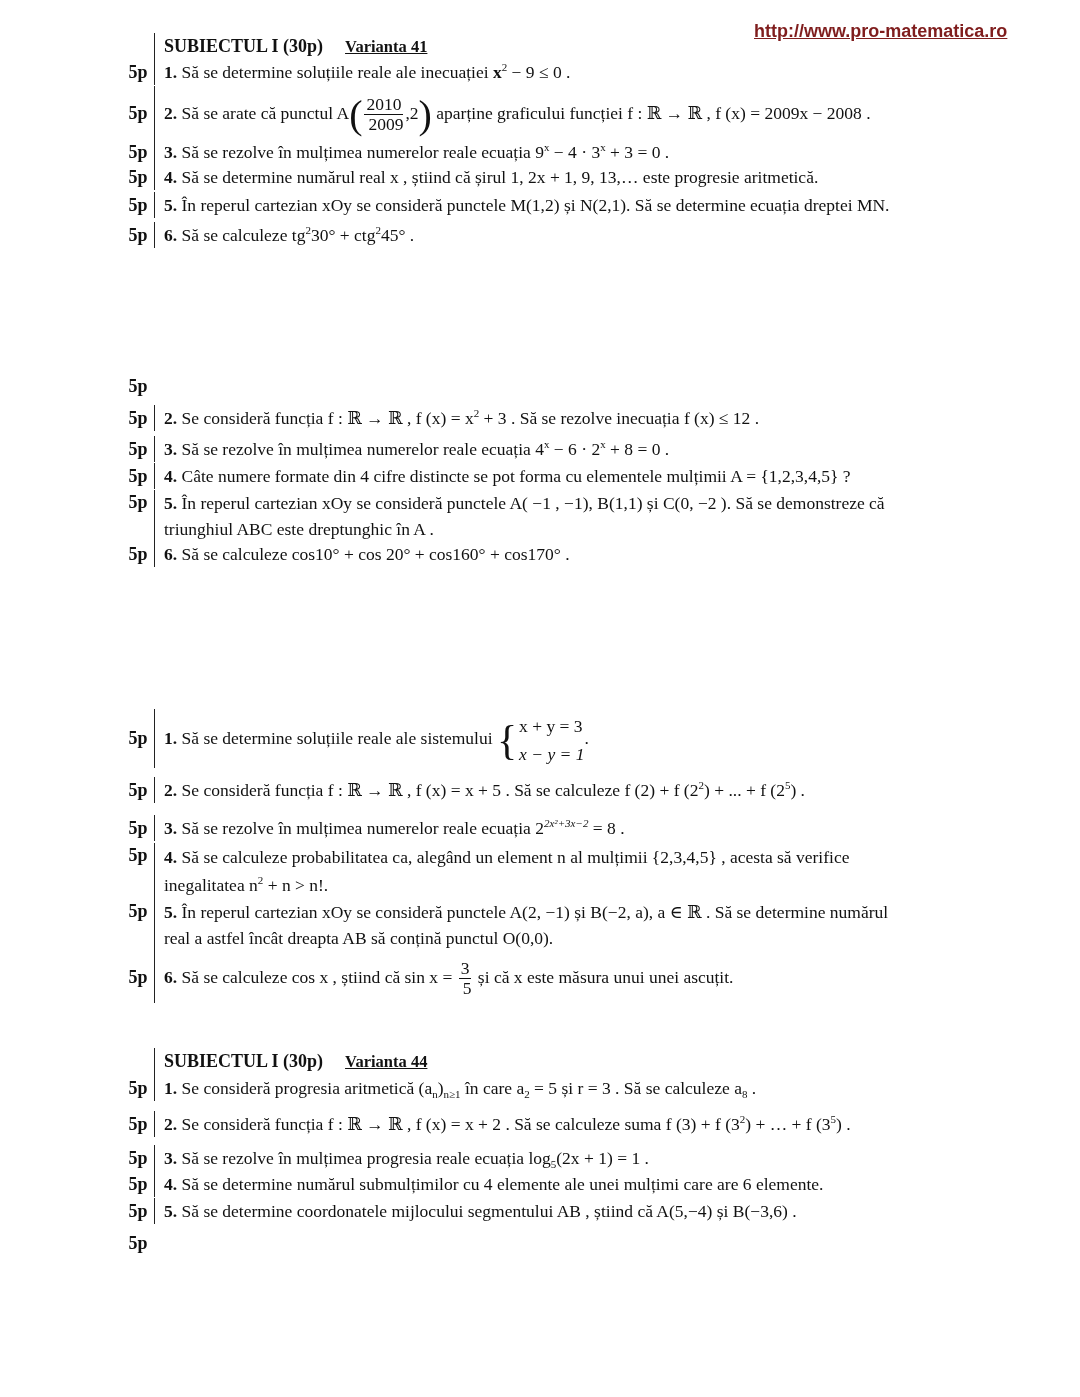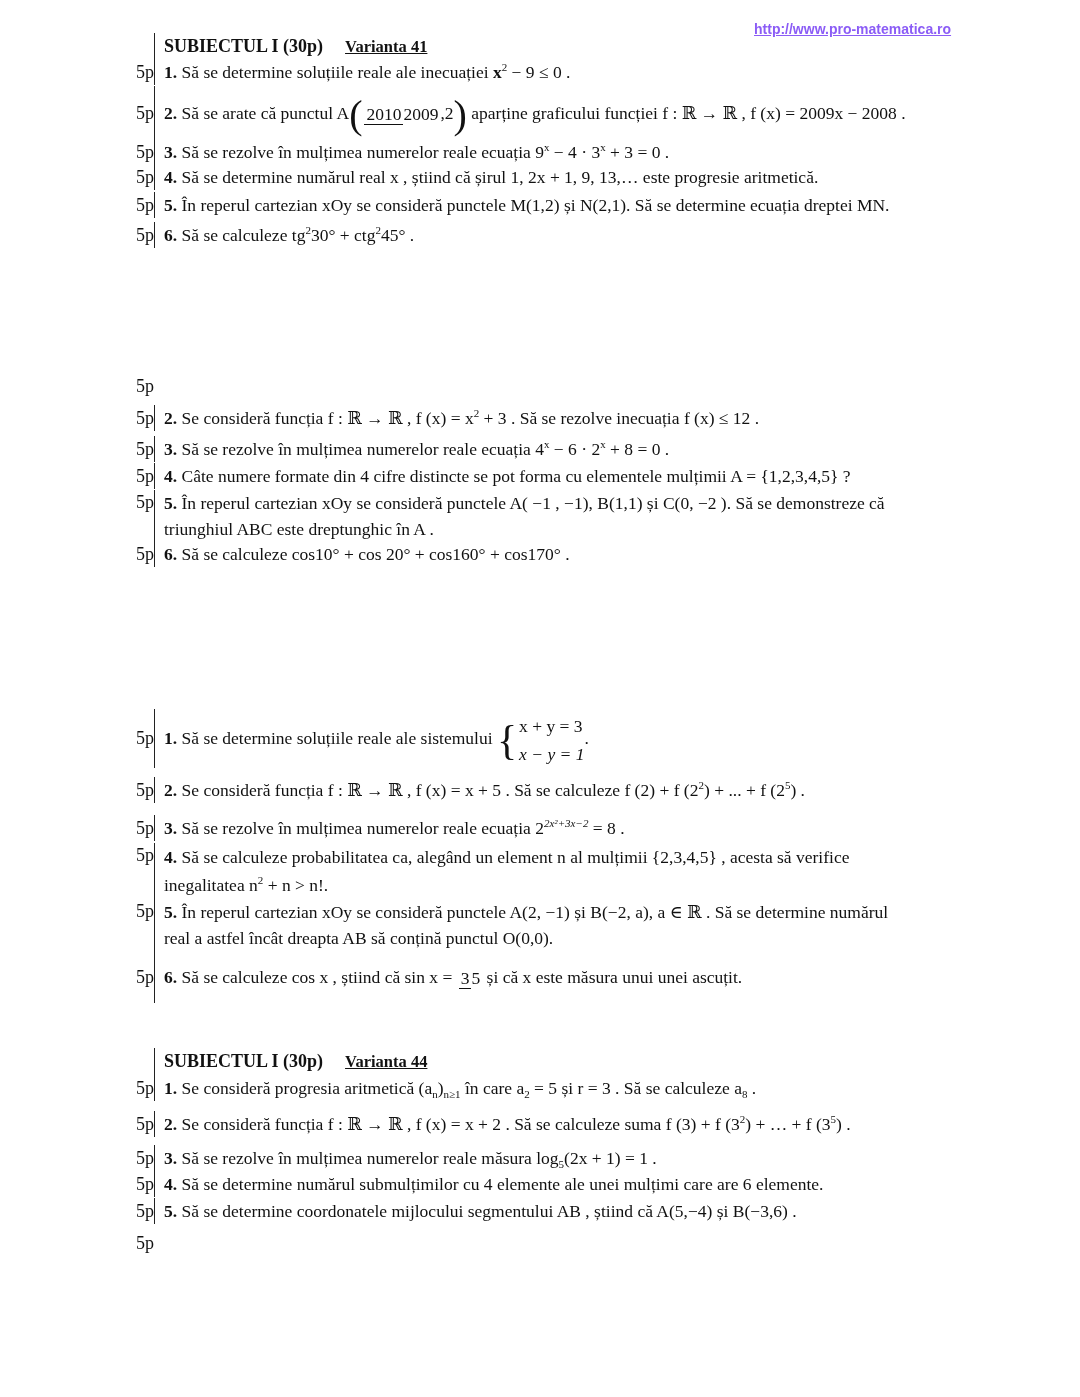--- a/index.html
+++ b/index.html
@@ -6,7 +6,7 @@
   body { width: 1080px; height: 1397px; position: relative; overflow: hidden;
          font-family: "Liberation Serif", "DejaVu Serif", serif; color: #111; }
   .url { position: absolute; left: 754px; top: 21px; font-family: "Liberation Sans", "DejaVu Sans", sans-serif;
-         font-weight: bold; font-size: 14px; text-decoration: underline; color: #8b5cf6; }
+         font-weight: bold; font-size: 18px; text-decoration: underline; color: #7f1d1d; }
   .variant { position: absolute; left: 116px; width: 880px; }
   .row { position: relative; display: flex; align-items: center; }
   .pts { width: 38px; font-weight: normal; font-size: 18px; text-align: right; padding-left: 6px; box-sizing: border-box; }

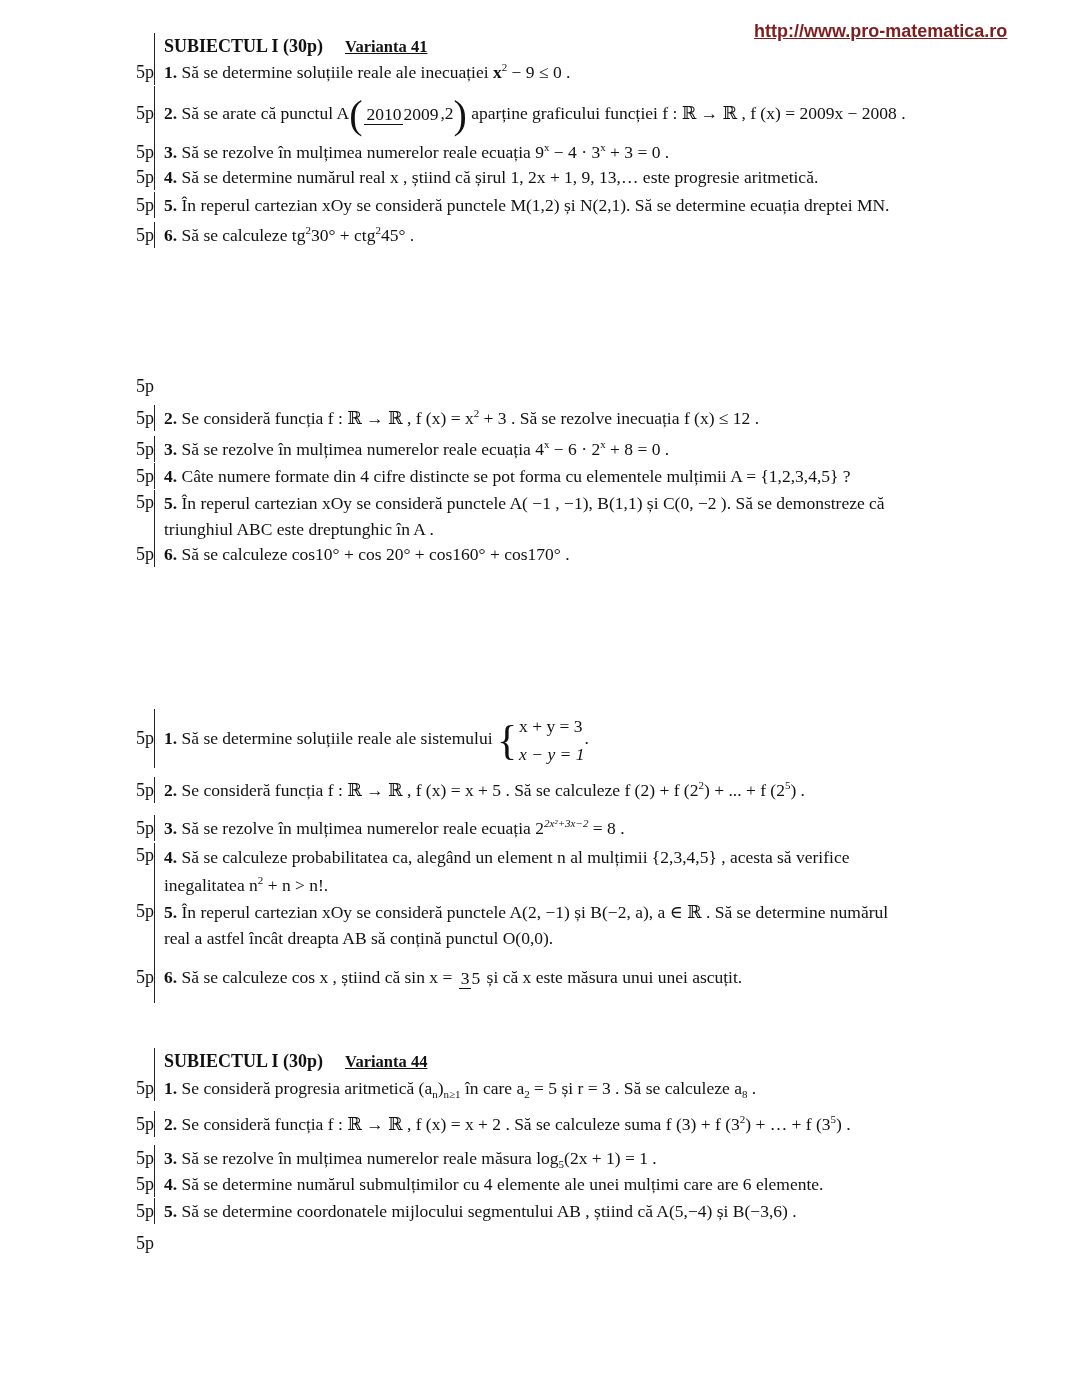--- a/index.html
+++ b/index.html
@@ -9,7 +9,7 @@
          font-weight: bold; font-size: 18px; text-decoration: underline; color: #7f1d1d; }
   .variant { position: absolute; left: 116px; width: 880px; }
   .row { position: relative; display: flex; align-items: center; }
-  .pts { width: 38px; font-weight: normal; font-size: 18px; text-align: right; padding-left: 6px; box-sizing: border-box; }
+  .pts { width: 38px; font-weight: bold; font-size: 18px; text-align: center; padding-left: 6px; box-sizing: border-box; }
   .bar { border-left: 1.5px solid #222; padding-left: 9px; font-size: 17.5px; line-height: 26px; flex: 1; }
   .hdr { font-weight: bold; font-size: 18px; }
   .hdr .v { text-decoration: underline; margin-left: 22px; font-size: 16.5px; }

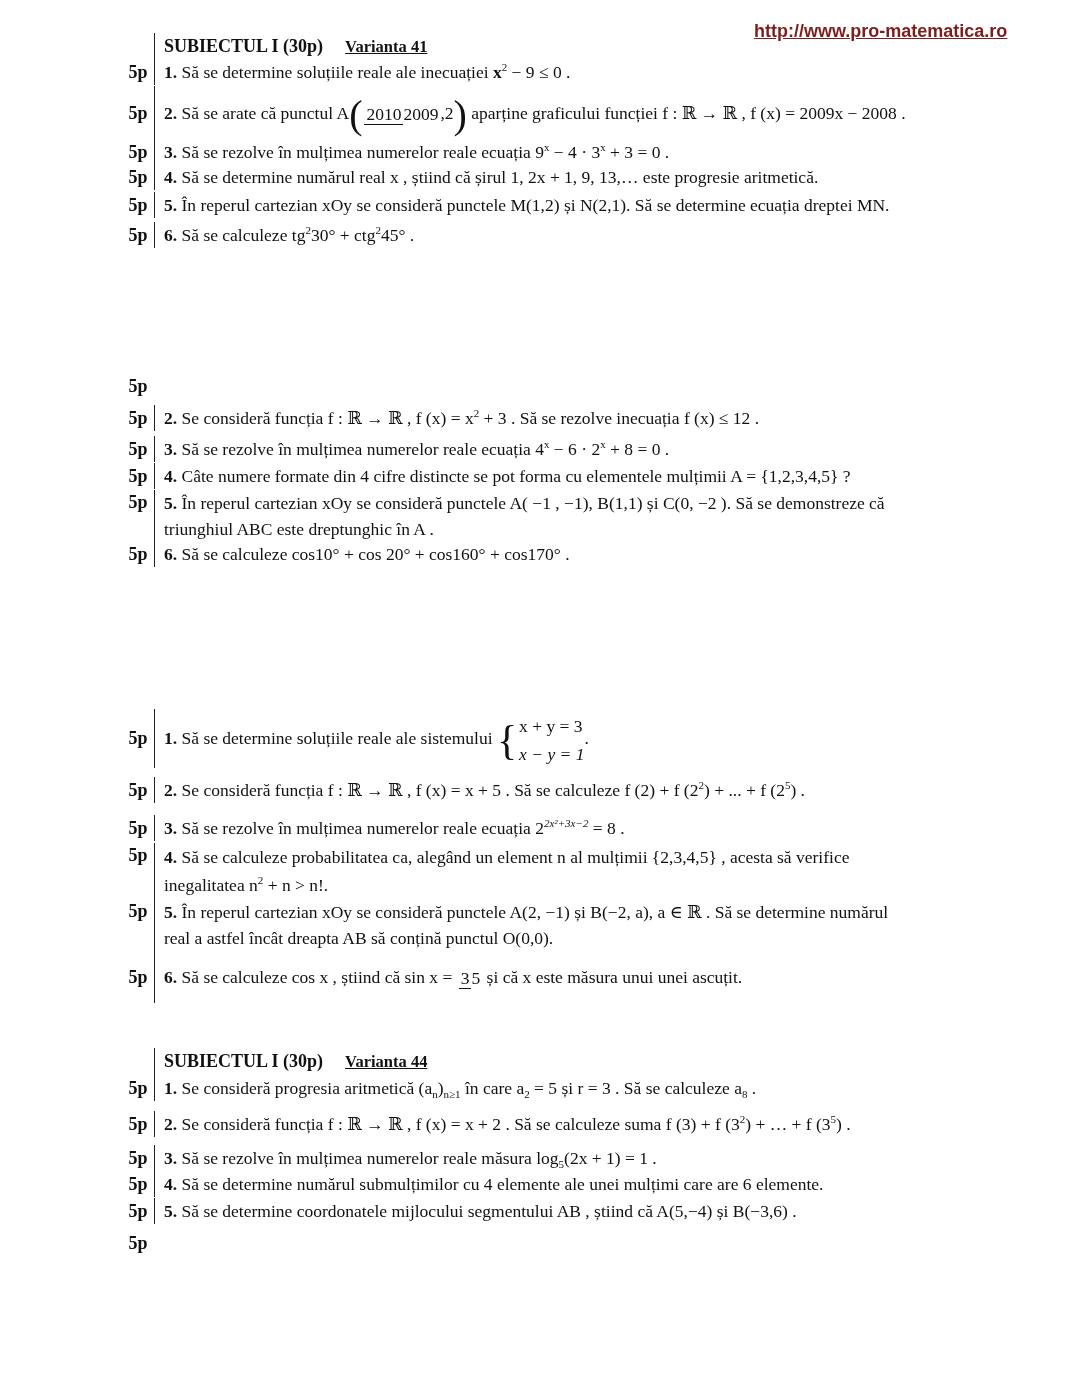--- a/index.html
+++ b/index.html
@@ -16,7 +16,7 @@
   .num { font-weight: bold; }
   sup { font-size: 11px; vertical-align: 7px; line-height: 0; }
   sub { font-size: 11px; vertical-align: -4px; line-height: 0; }
-  .frac { display: inline-flex; flex-direction: row; align-items: flex-start; vertical-align: middle; line-height: 19px; margin: 0 2px; }
+  .frac { display: inline-flex; flex-direction: column; align-items: flex-end; vertical-align: middle; line-height: 19px; margin: 0 2px; }
   .frac .n { border-bottom: 1px solid #111; padding: 0 2px; }
   .bigp { font-size: 40px; font-weight: 200; vertical-align: middle; line-height: 0; }
   .sys { display: inline-flex; align-items: center; vertical-align: middle; }

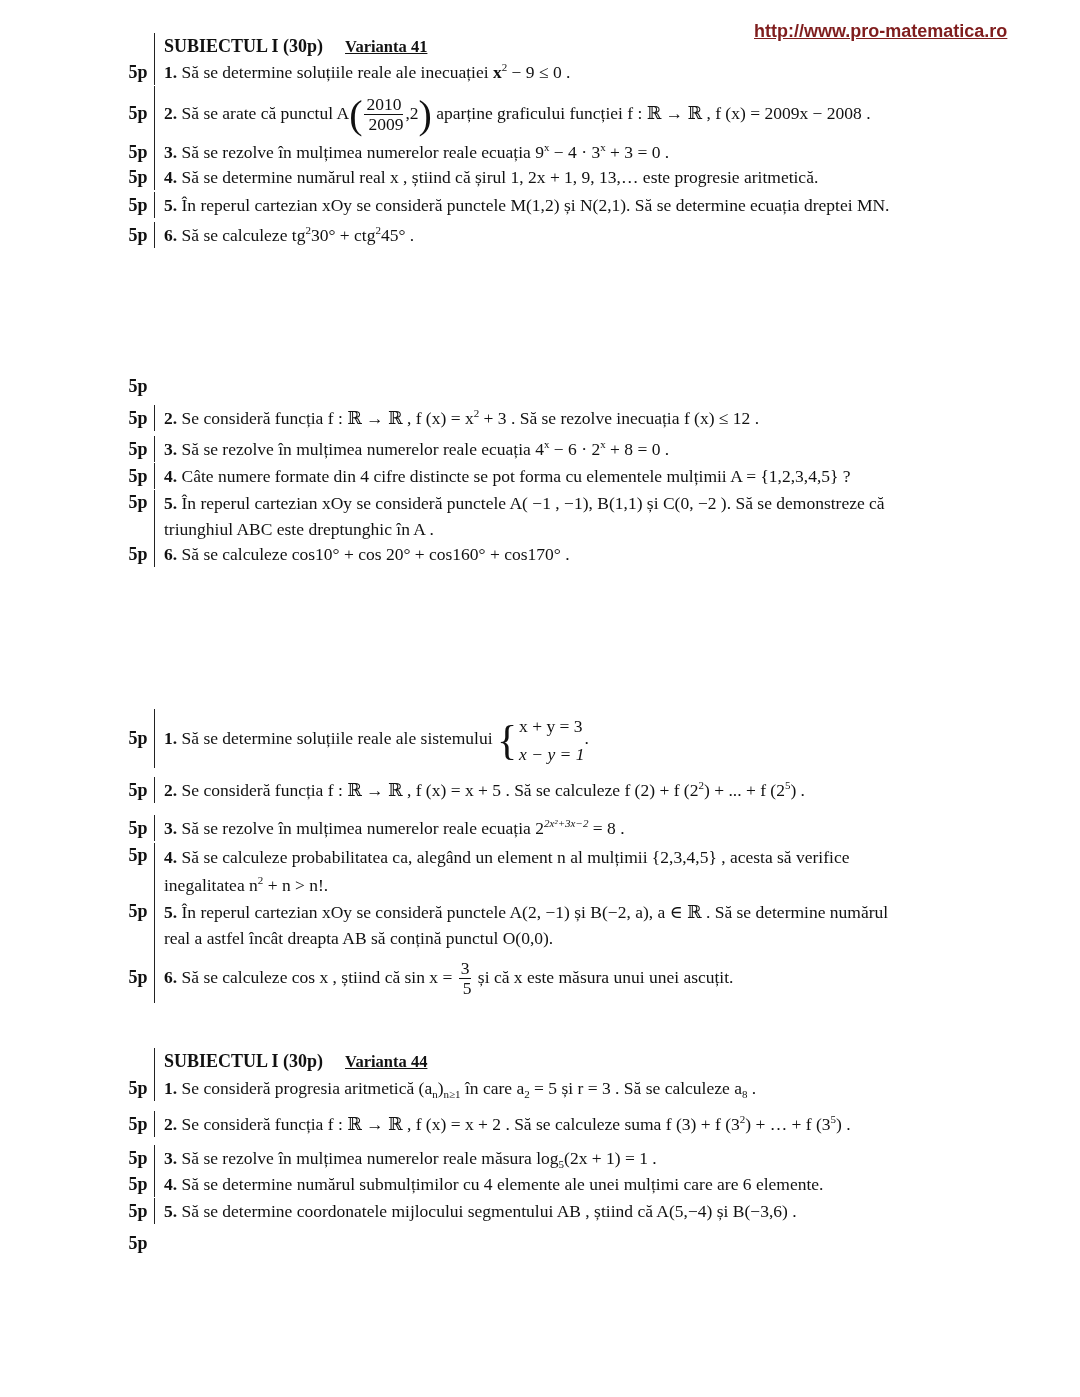--- a/index.html
+++ b/index.html
@@ -143,7 +143,7 @@
   </div>
   <div class="row" style="height:26px;">
     <div class="pts">5p</div>
-    <div class="bar"><span class="num">3.</span> <span>Să se rezolve în mulțimea numerelor reale măsura  log</span><sub>5</sub><span>(2x + 1) = 1 .</span></div>
+    <div class="bar"><span class="num">3.</span> <span>Să se rezolve în mulțimea progresia reale ecuația  log</span><sub>5</sub><span>(2x + 1) = 1 .</span></div>
   </div>
   <div class="row" style="height:26px;">
     <div class="pts">5p</div>

